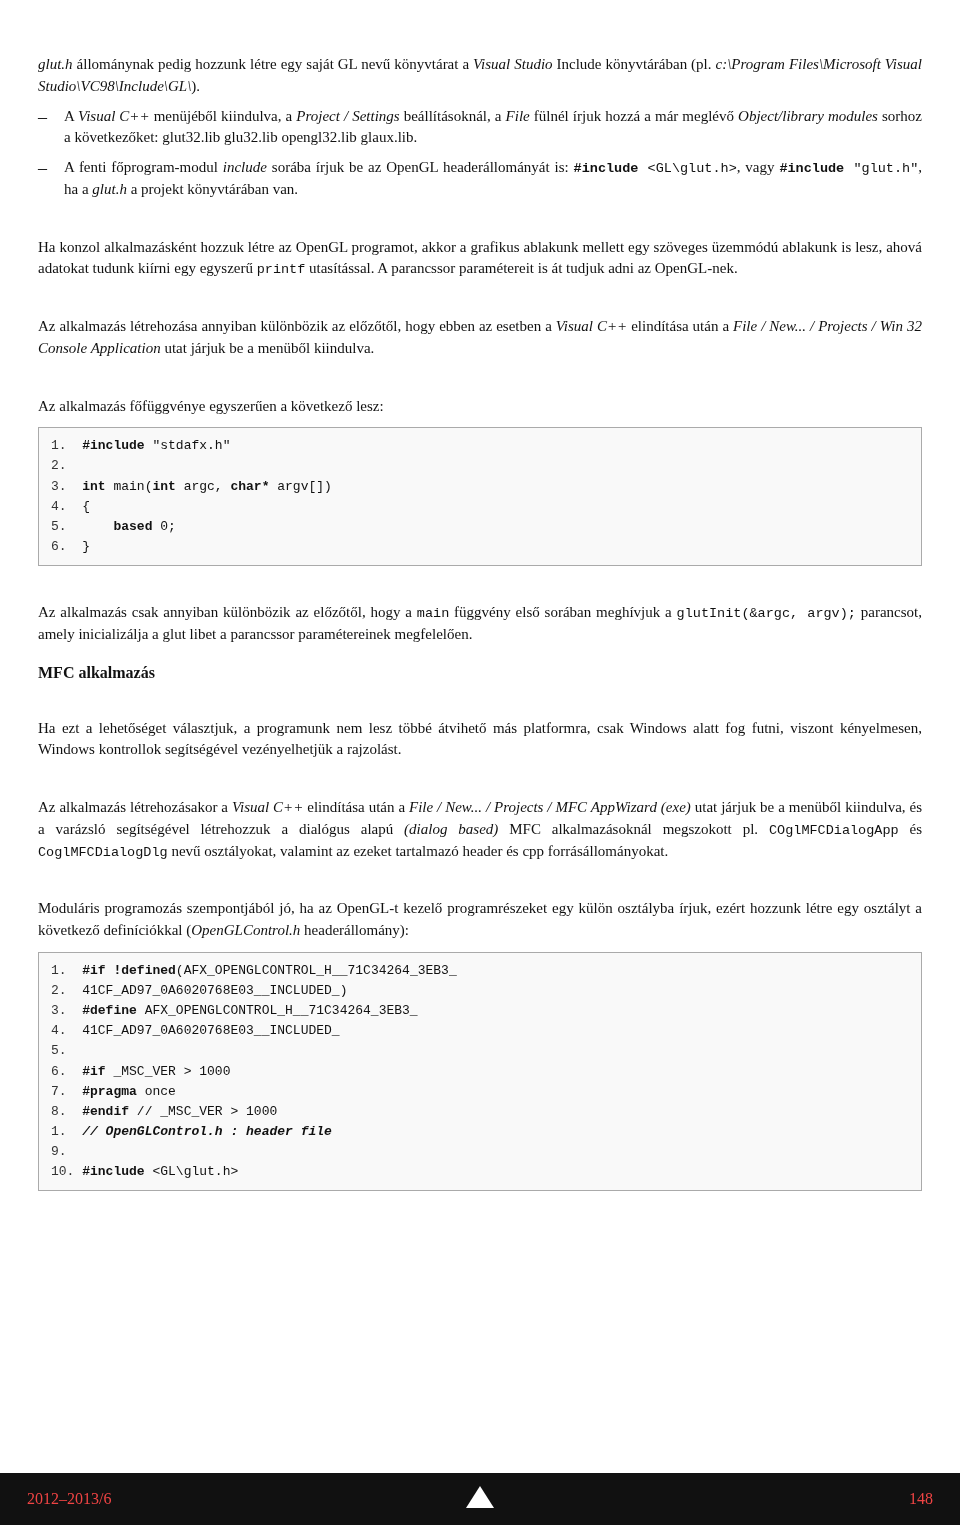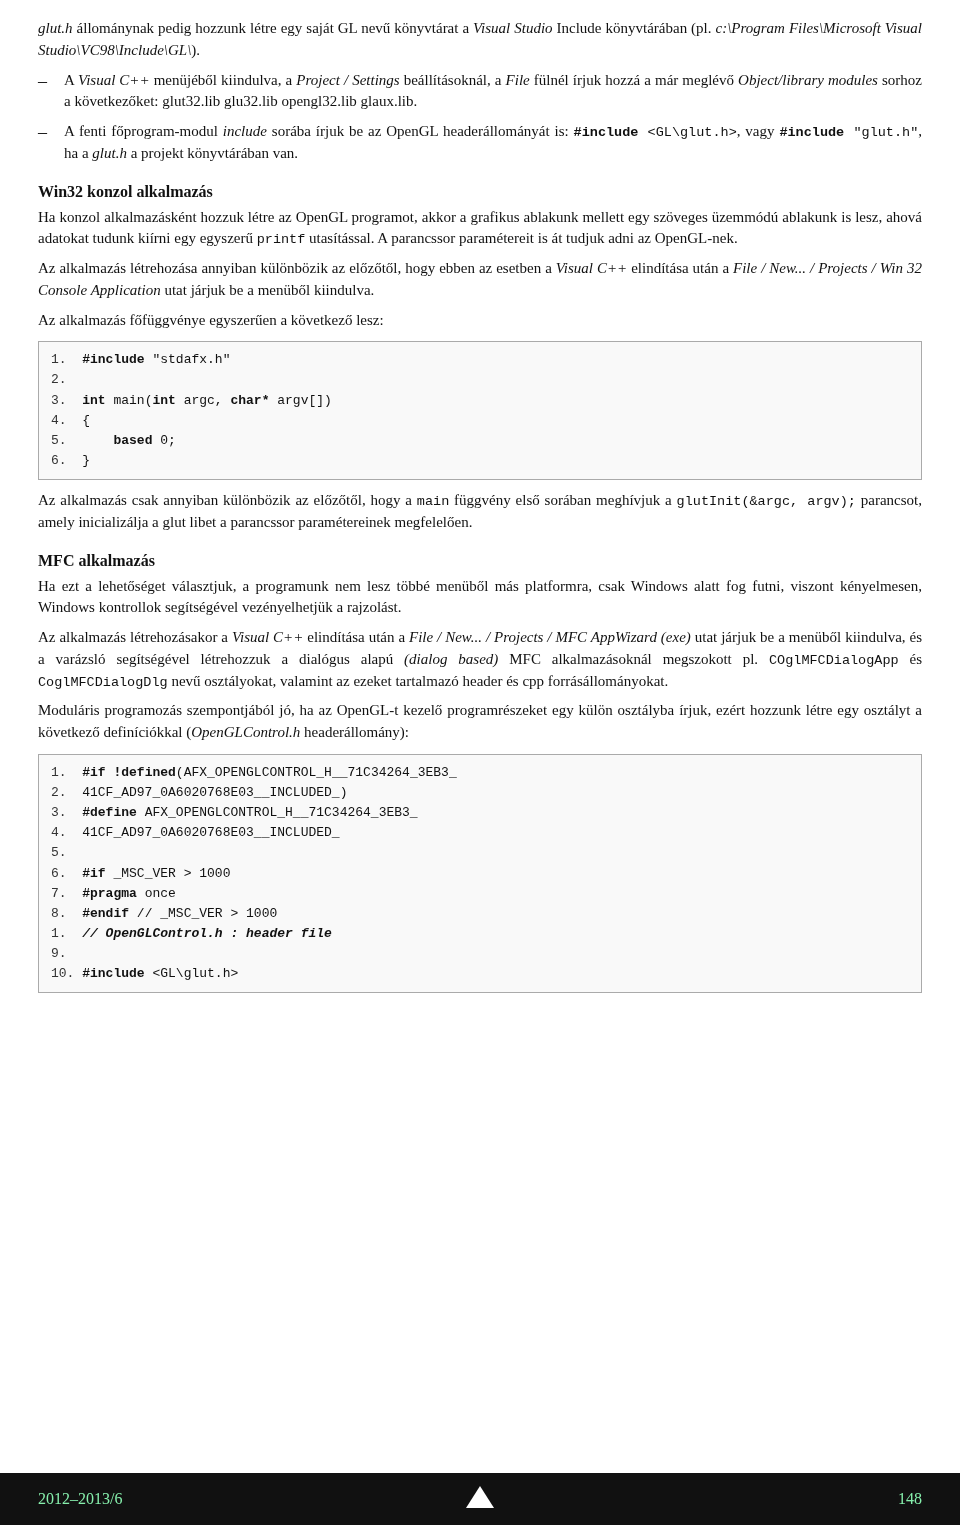--- a/index.html
+++ b/index.html
@@ -20,6 +20,7 @@
       margin-bottom: 8px;
       line-height: 1.45;
       text-align: justify;
+      margin-top: 36px;
     }
     .italic { font-style: italic; }
     .bold { font-weight: bold; }

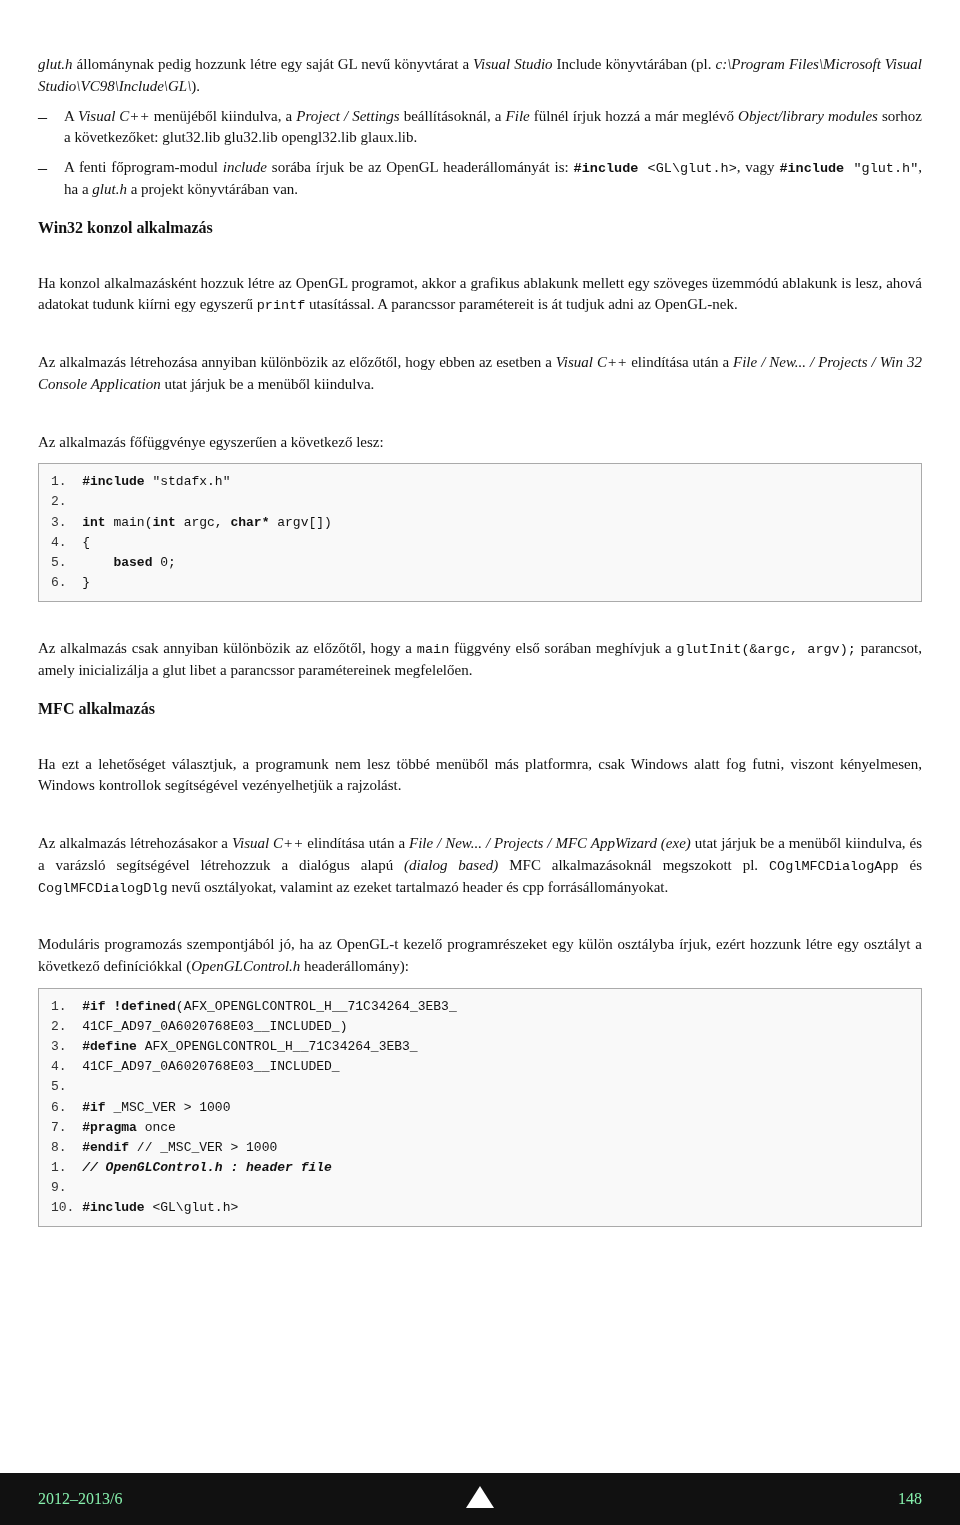--- a/index.html
+++ b/index.html
@@ -115,7 +115,6 @@
     </span>
   </div>
 
-  <div class="section-heading">Win32 konzol alkalmazás</div>
 
   <p>
     Ha konzol alkalmazásként hozzuk létre az OpenGL programot, akkor a grafikus ablakunk mellett egy szöveges üzemmódú ablakunk is lesz, ahová adatokat tudunk kiírni egy egyszerű <span class="mono">printf</span> utasítással. A parancssor paramétereit is át tudjuk adni az OpenGL-nek.

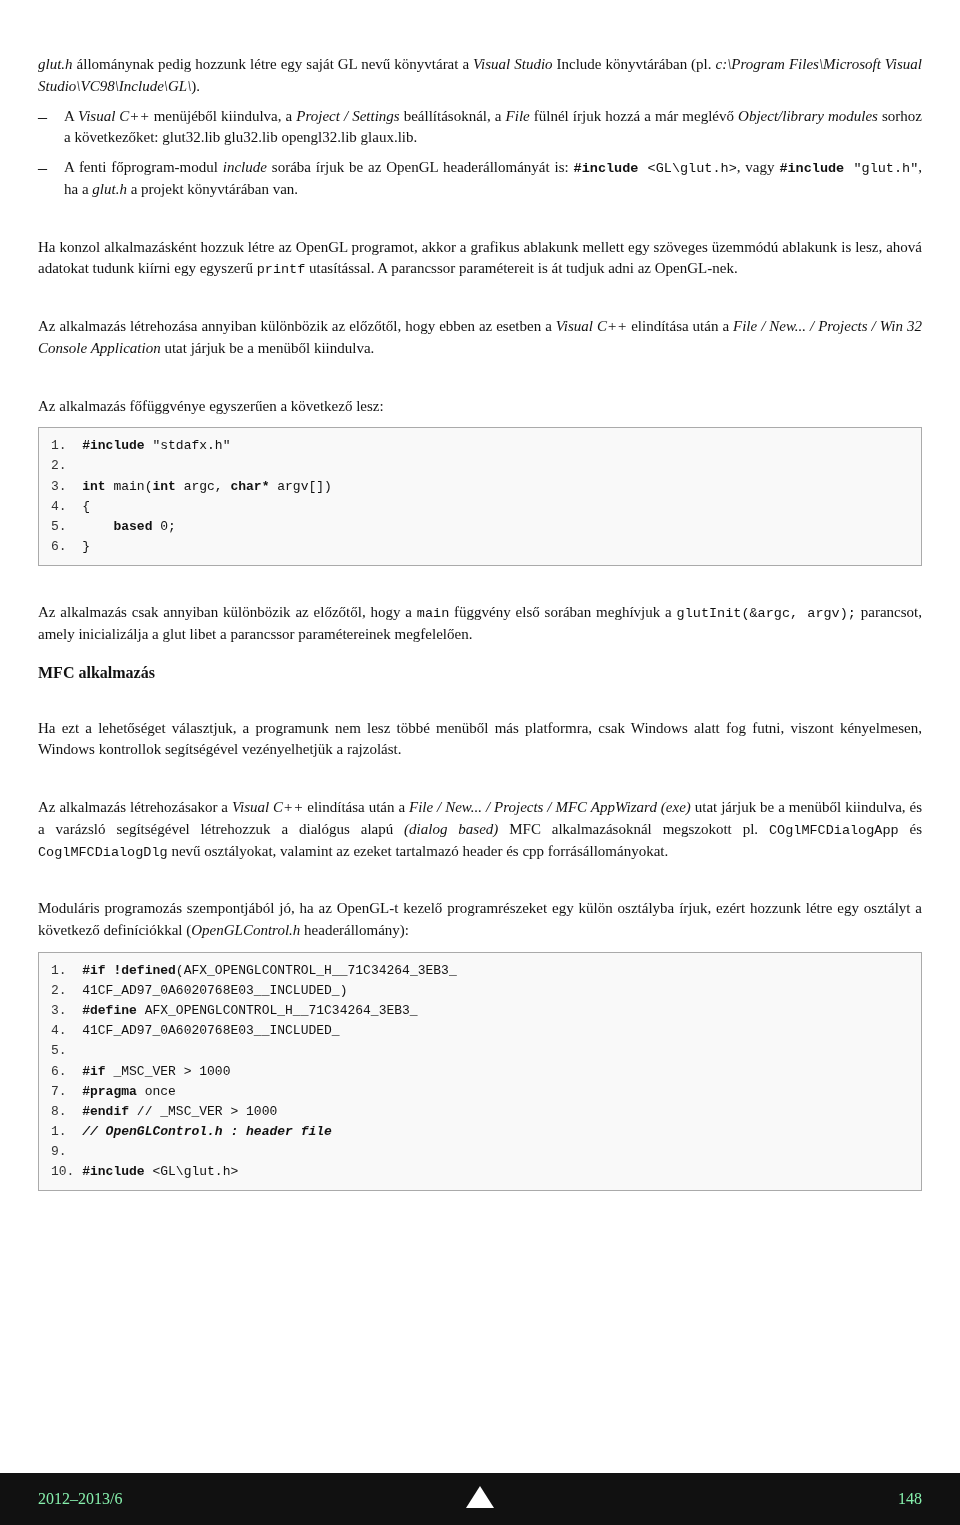--- a/index.html
+++ b/index.html
@@ -142,7 +142,7 @@
   <div class="section-heading">MFC alkalmazás</div>
 
   <p>
-    Ha ezt a lehetőséget választjuk, a programunk nem lesz többé menüből más platformra, csak Windows alatt fog futni, viszont kényelmesen, Windows kontrollok segítségével vezényelhetjük a rajzolást.
+    Ha ezt a lehetőséget választjuk, a programunk nem lesz többé átvihető más platformra, csak Windows alatt fog futni, viszont kényelmesen, Windows kontrollok segítségével vezényelhetjük a rajzolást.
   </p>
 
   <p>

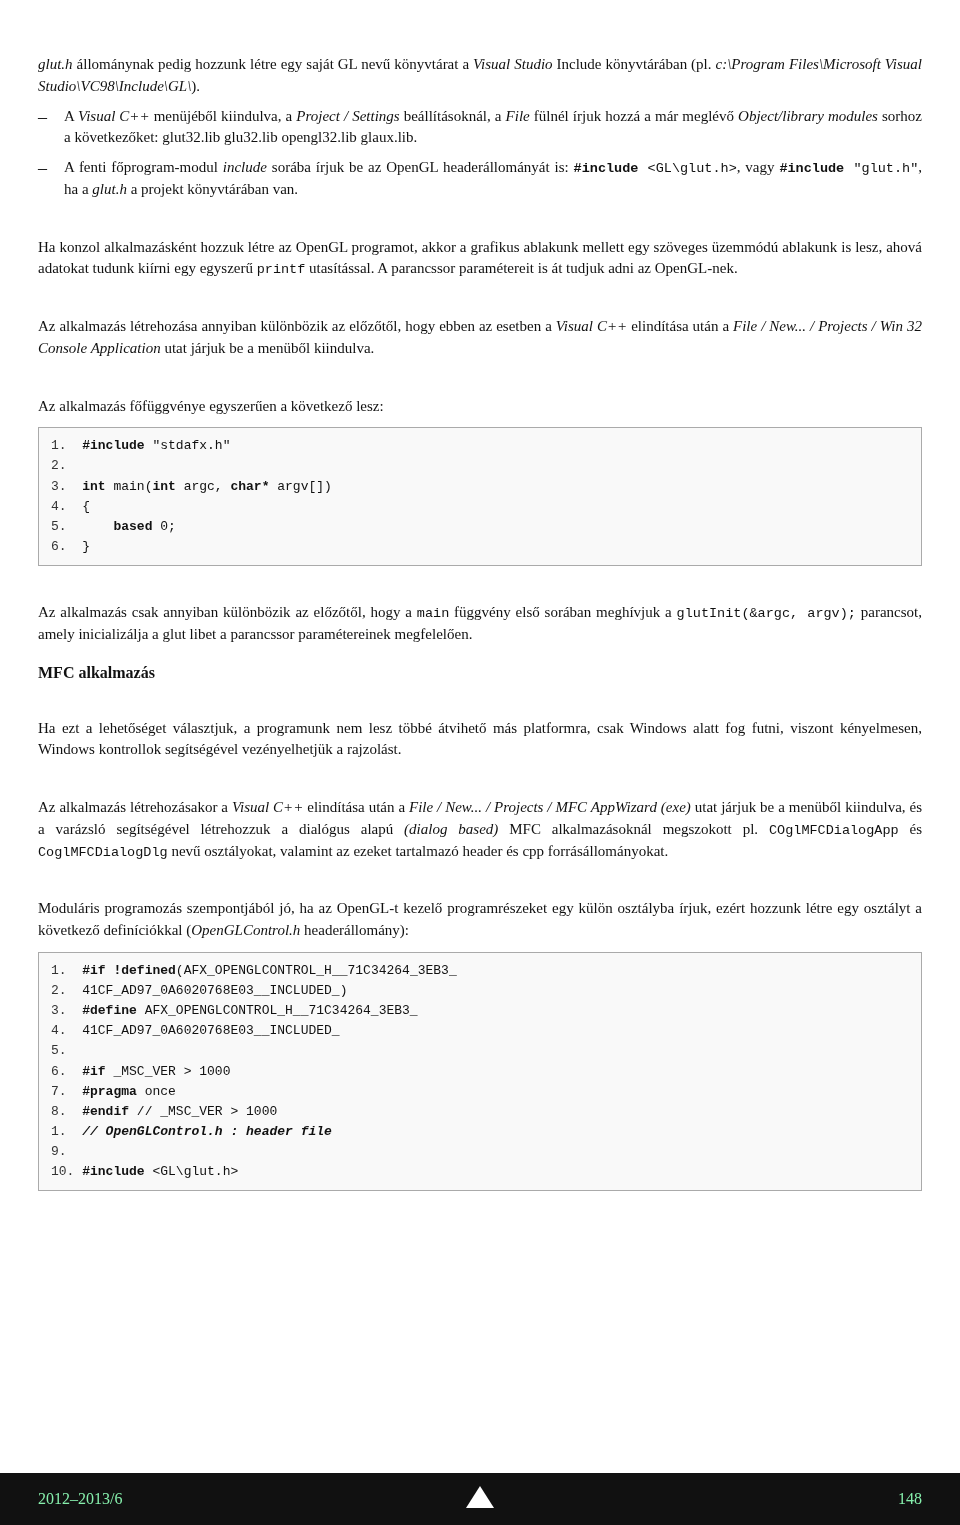--- a/index.html
+++ b/index.html
@@ -72,8 +72,8 @@
       display: flex;
       align-items: center;
       justify-content: space-between;
-      padding: 0 38px;
-      color: #86efac;
+      padding: 0 27px;
+      color: #ef4444;
       font-size: 16px;
       font-family: 'Times New Roman', Times, serif;
     }

